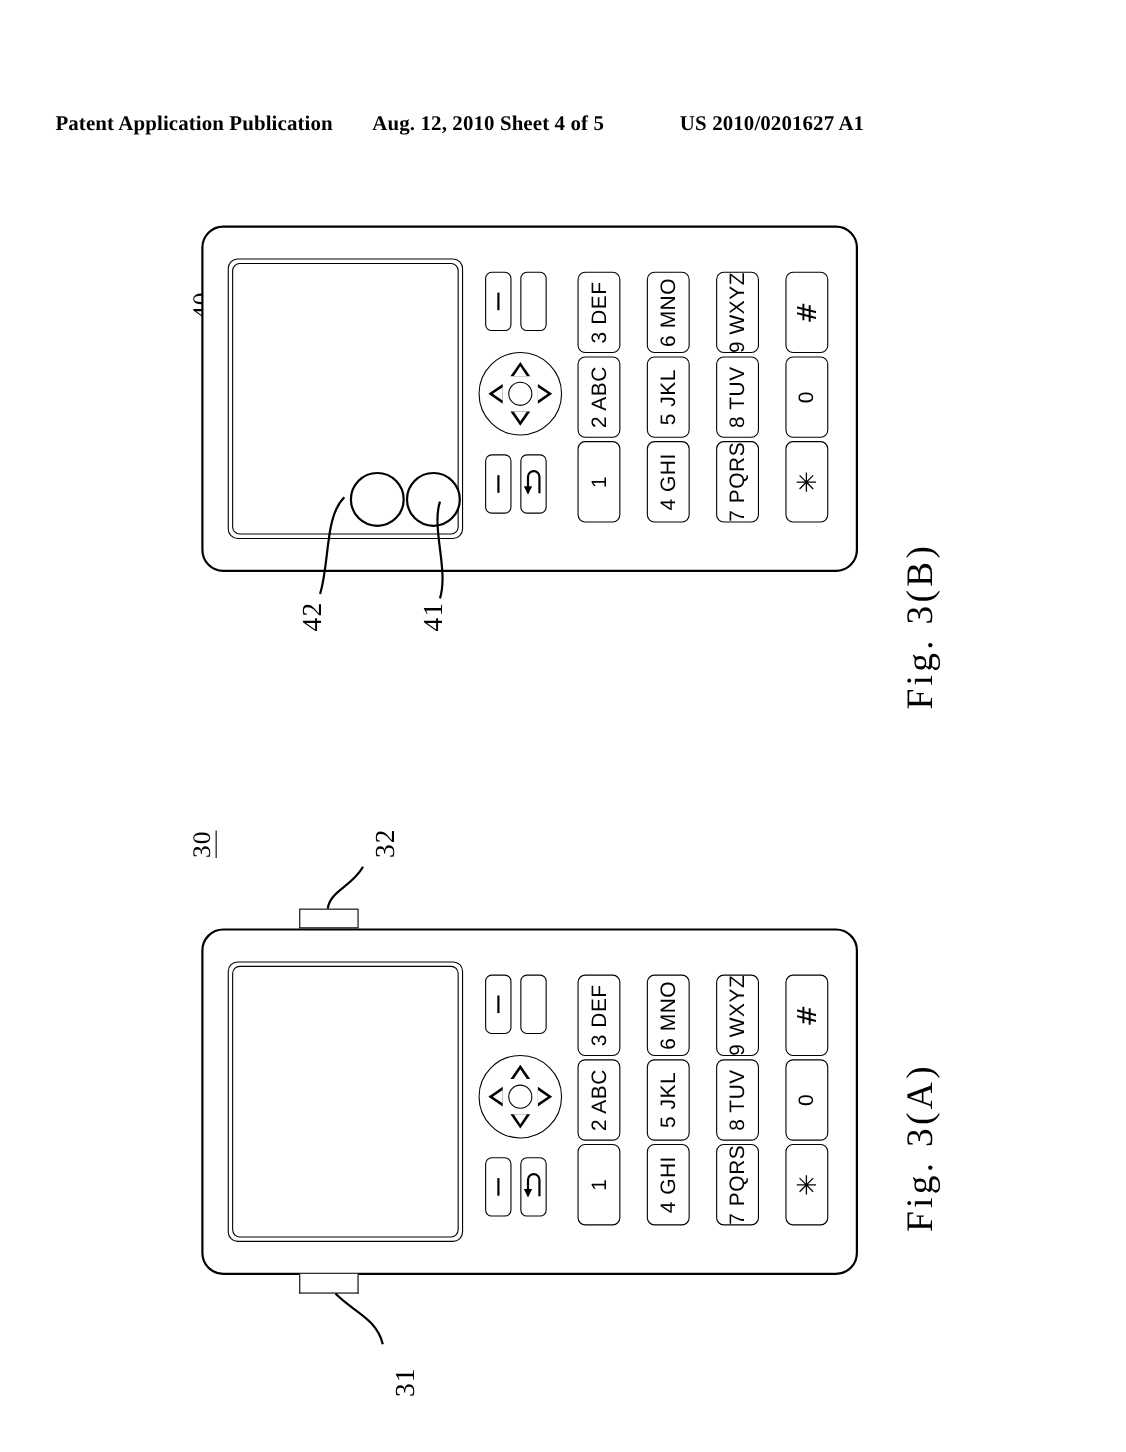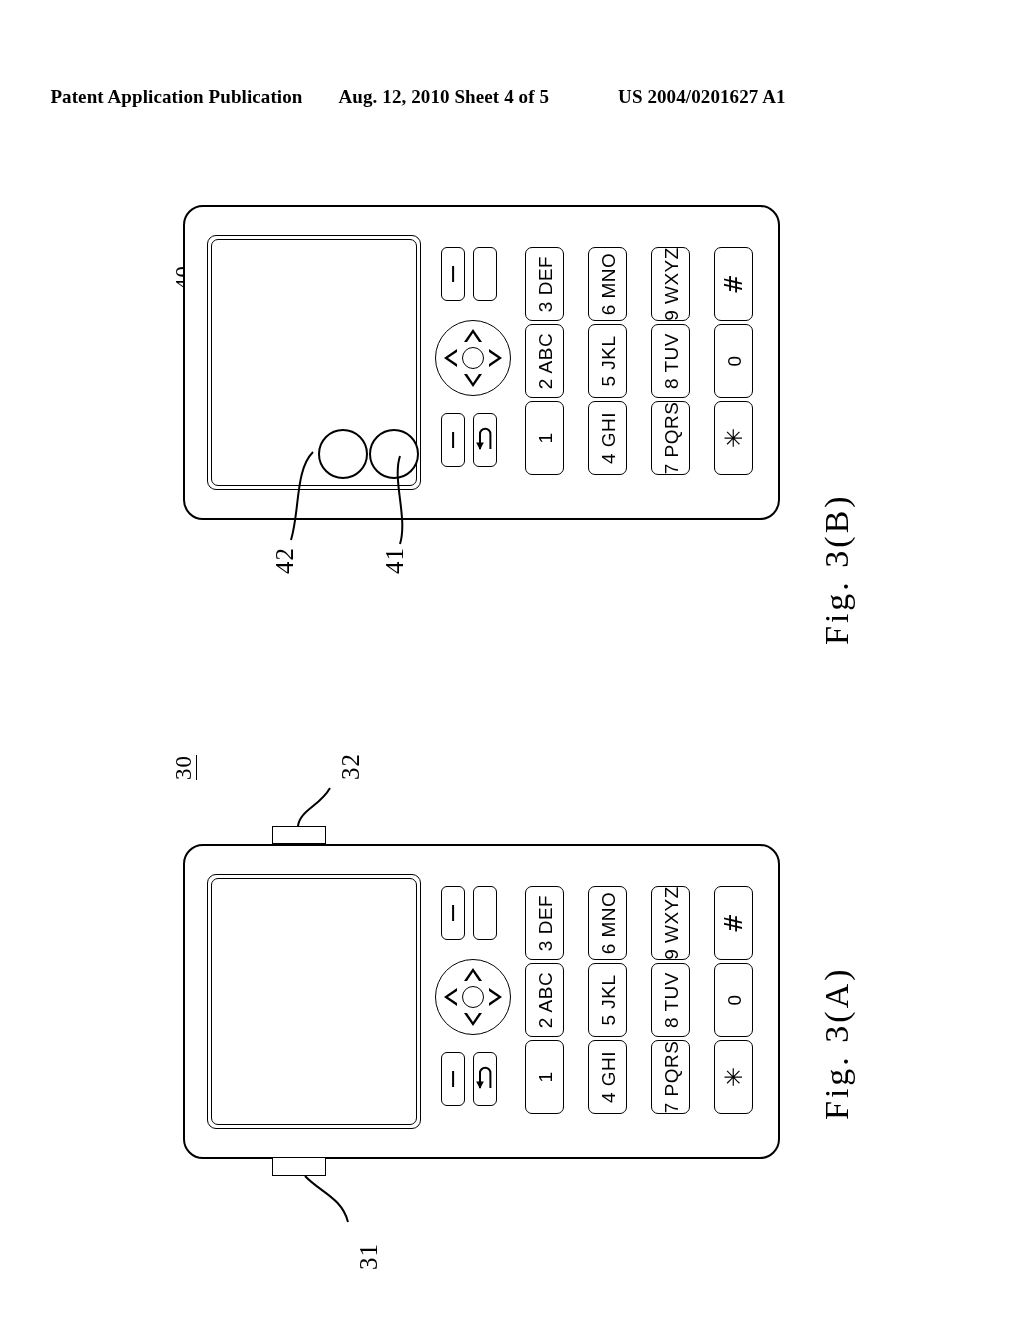--- a/index.html
+++ b/index.html
@@ -20,7 +20,7 @@
   
   #page-header {
     position: absolute;
-    top: 86px;
+    top: 102px;
     left: 0;
     width: 836px;
     height: 30px;

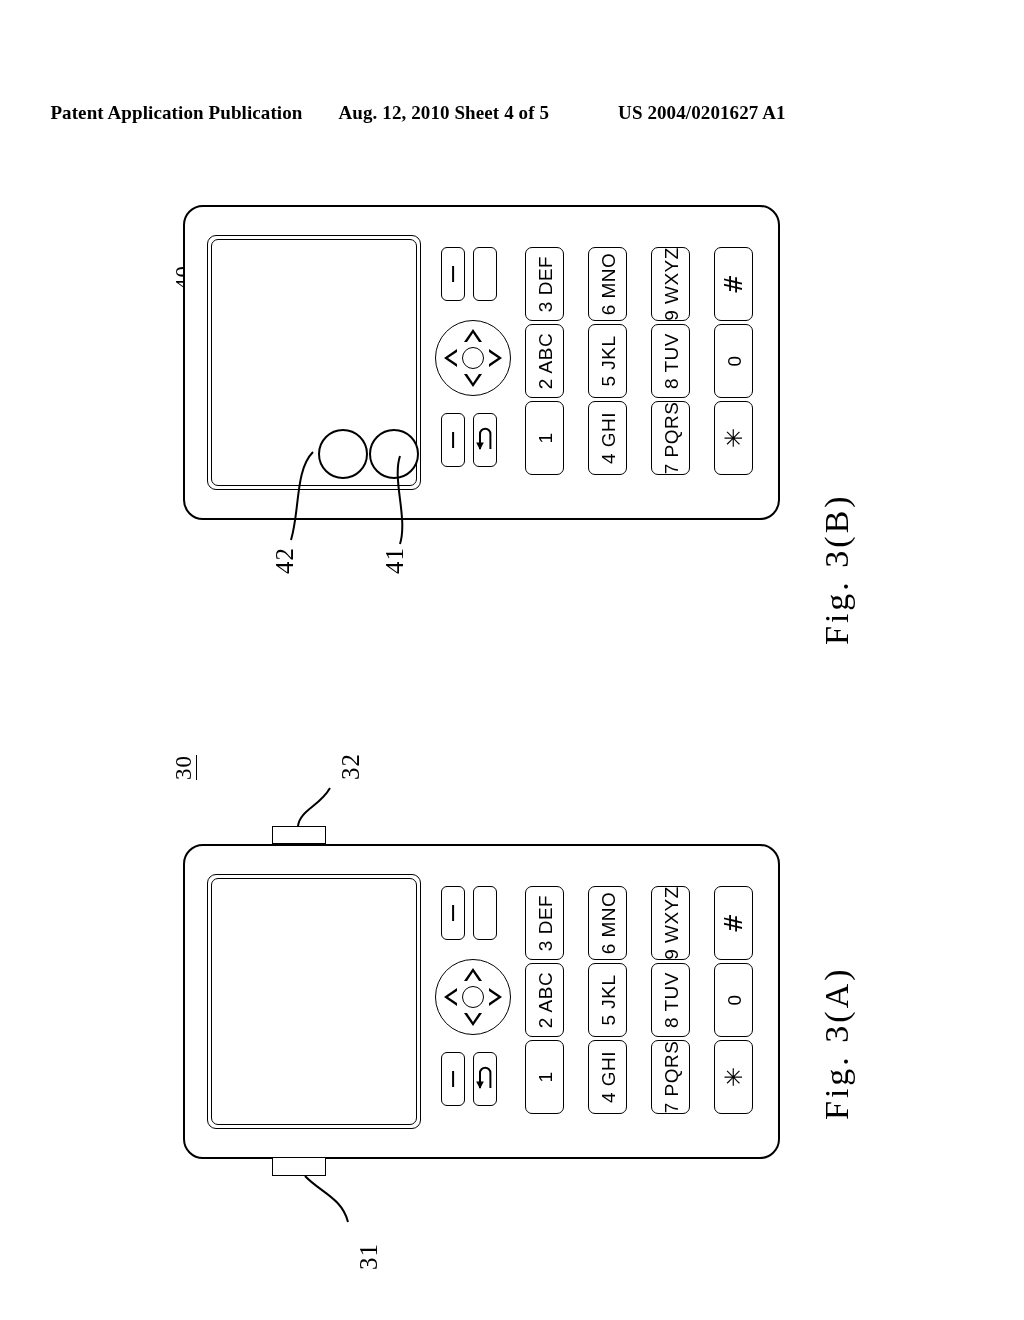--- a/index.html
+++ b/index.html
@@ -261,7 +261,7 @@
 <div id="page-header">
   <span class="hdr-left">Patent Application Publication</span>
   <span class="hdr-mid">Aug. 12, 2010  Sheet 4 of 5</span>
-  <span class="hdr-right">US 2004/0201627 A1</span>
+  <span class="hdr-right">US 2010/0201627 A1</span>
 </div>
 
 <div class="figure-block" id="figure-b">

